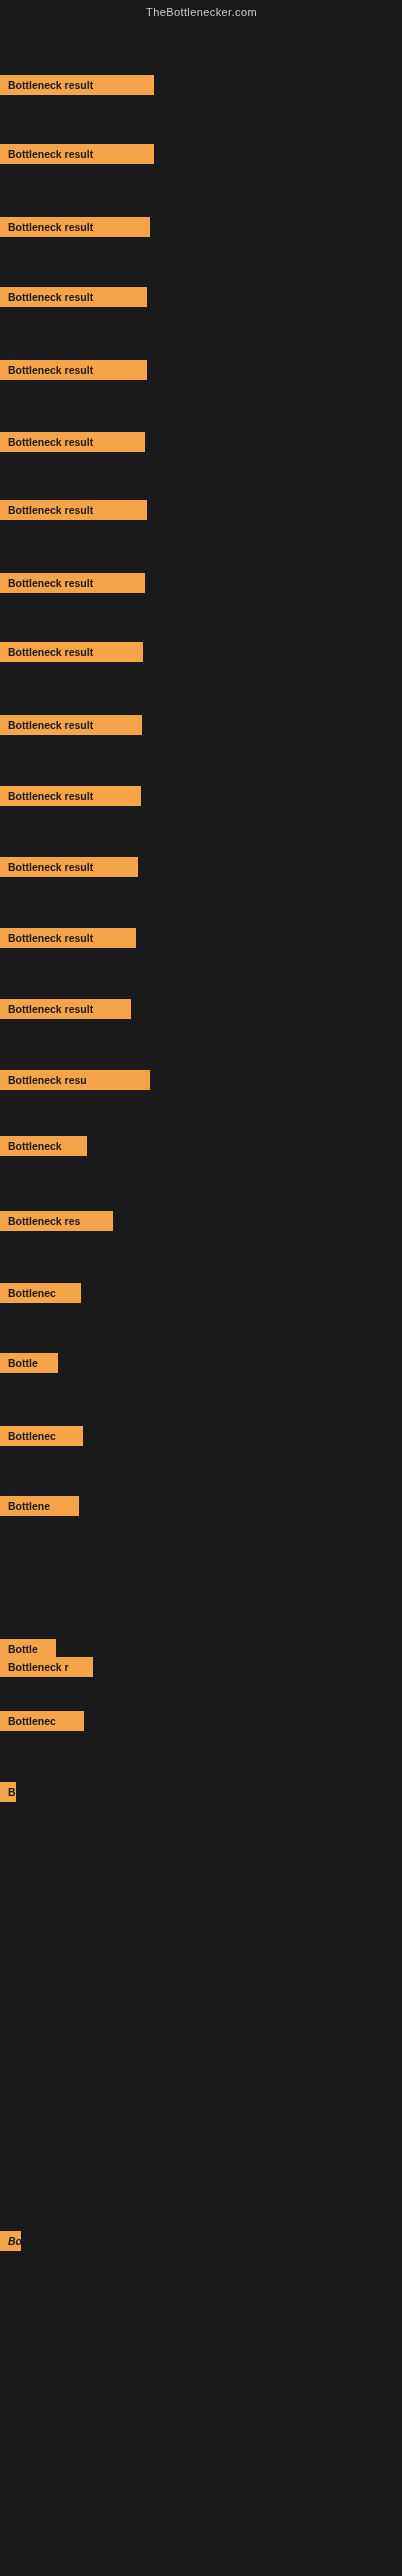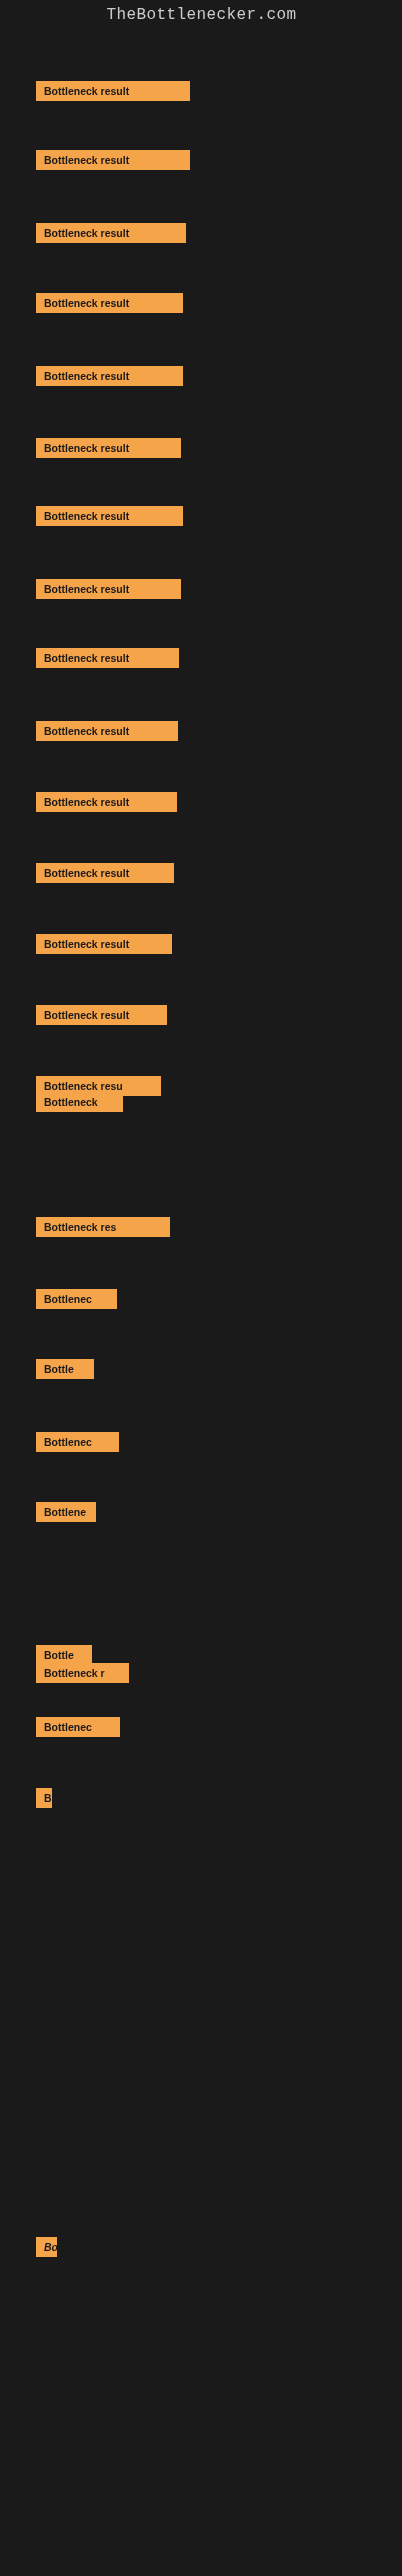--- a/index.html
+++ b/index.html
@@ -17,10 +17,9 @@
     .site-title {
       text-align: center;
       color: #cccccc;
-      font-size: 16px;
+      font-size: 11px;
       padding: 6.4px 0;
       letter-spacing: 0.4px;
-      font-family: Liberation Mono, monospace;
     }
     .bottleneck-item {
       position: absolute;

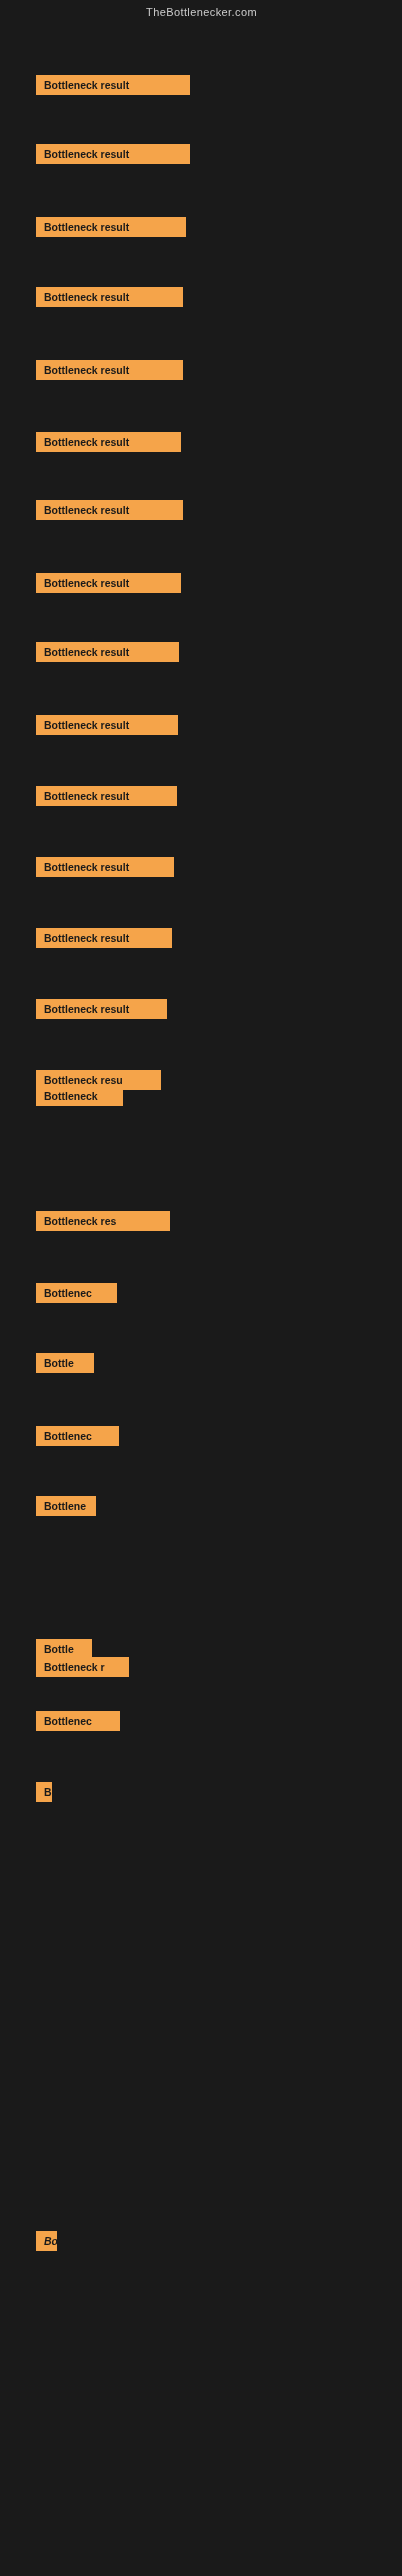--- a/index.html
+++ b/index.html
@@ -27,7 +27,6 @@
       height: 29px;
       display: flex;
       align-items: center;
-      padding-left: 36px;
     }
     .bottleneck-badge {
       background-color: #f5a44a;

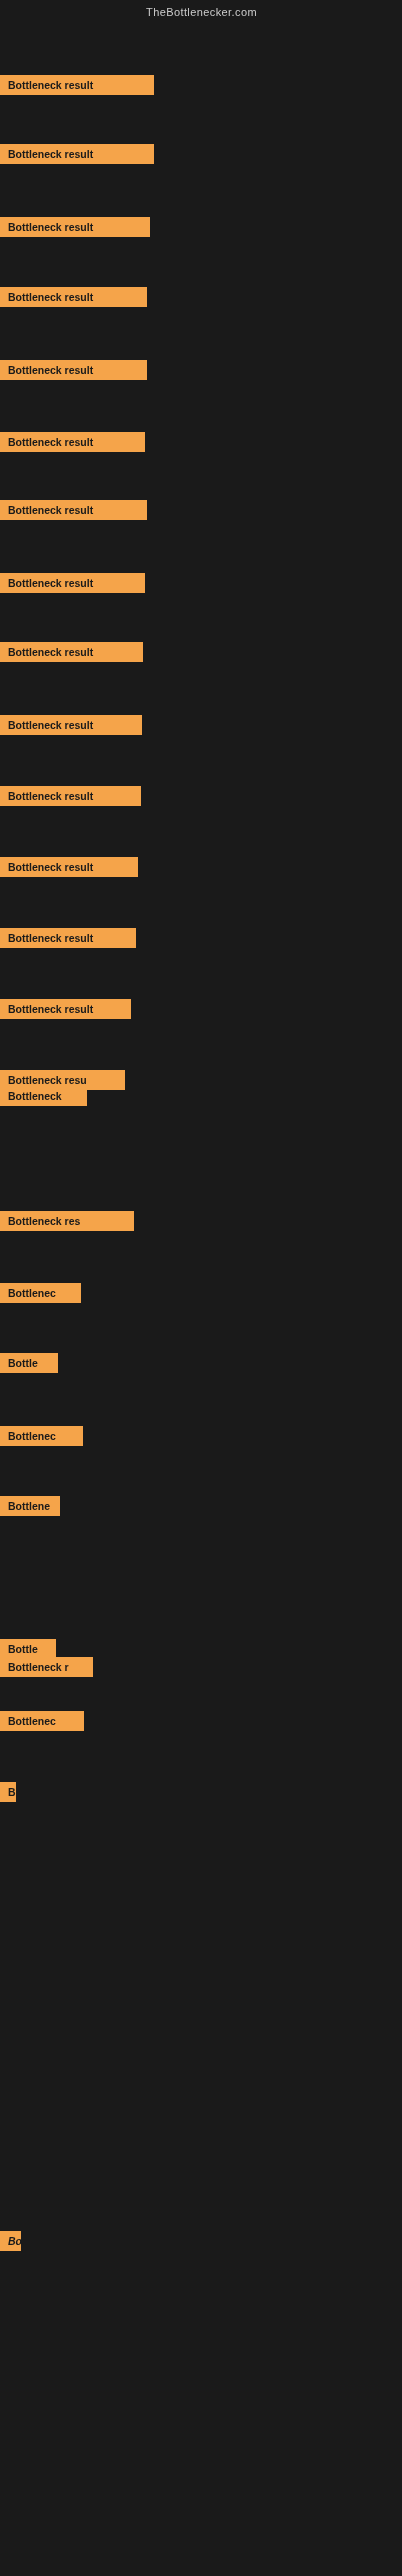--- a/index.html
+++ b/index.html
@@ -89,7 +89,7 @@
       <div class="bottleneck-badge" style="width: 131px;">Bottleneck result</div>
     </div>
     <div class="bottleneck-item" style="top: 1041px;">
-      <div class="bottleneck-badge" style="width: 125px;">Bottleneck resu</div>
+      <div class="bottleneck-badge" style="width: 150px;">Bottleneck resu</div>
     </div>
     <div class="bottleneck-item" style="top: 1057px; align-items: center;">
       <div class="bottleneck-badge" style="width: 87px;">Bottleneck</div>

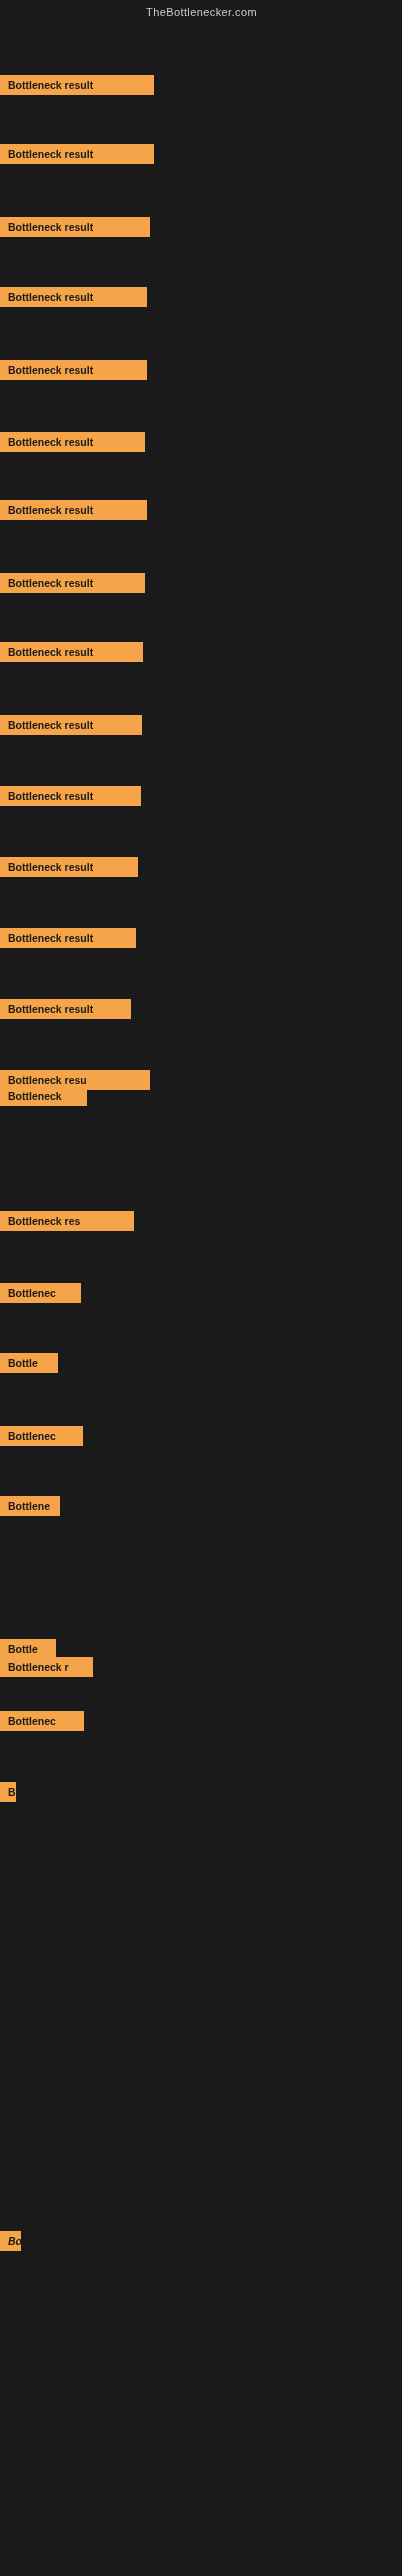--- a/index.html
+++ b/index.html
@@ -91,7 +91,7 @@
     <div class="bottleneck-item" style="top: 1041px;">
       <div class="bottleneck-badge" style="width: 150px;">Bottleneck resu</div>
     </div>
-    <div class="bottleneck-item" style="top: 1057px; align-items: center;">
+    <div class="bottleneck-item" style="top: 1107px; align-items: center;">
       <div class="bottleneck-badge" style="width: 87px;">Bottleneck</div>
     </div>
     <div class="bottleneck-item" style="top: 1182px;">

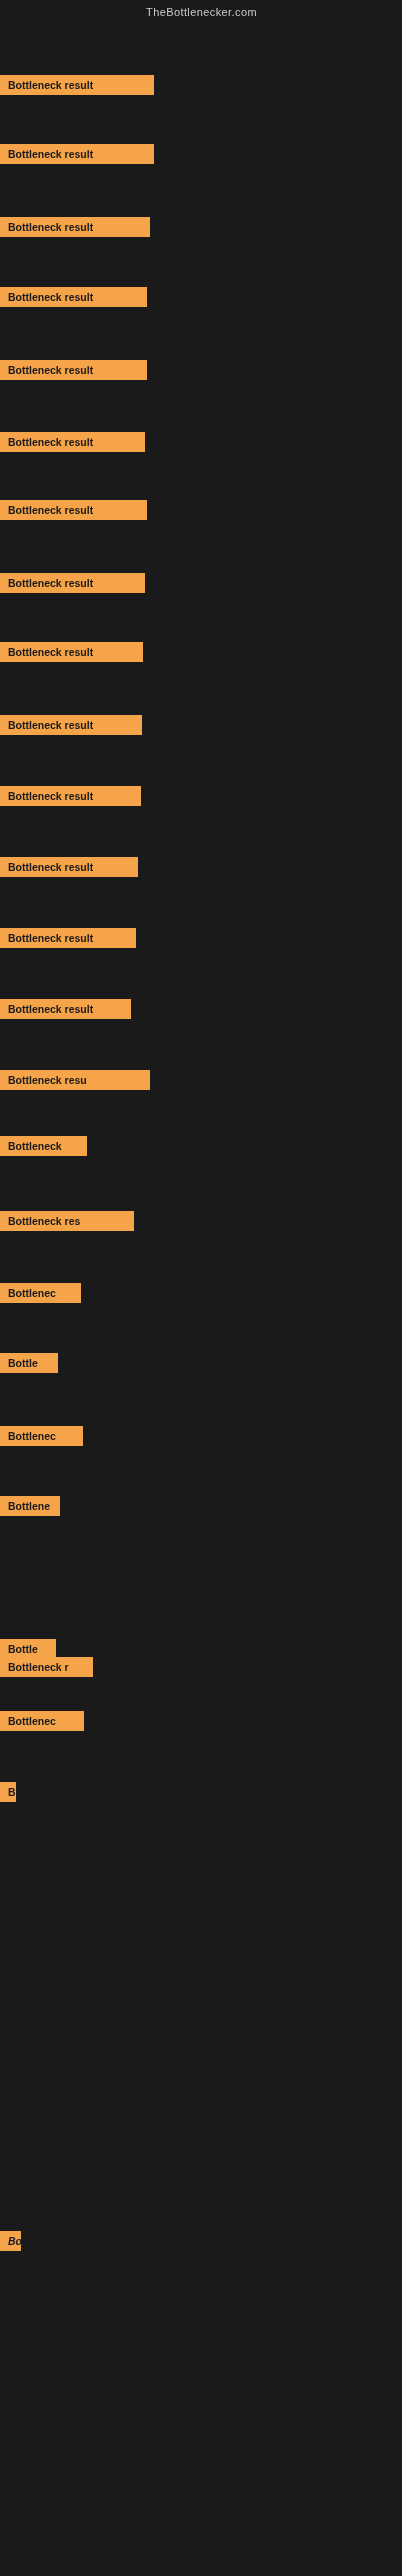--- a/index.html
+++ b/index.html
@@ -95,7 +95,7 @@
       <div class="bottleneck-badge" style="width: 87px;">Bottleneck</div>
     </div>
     <div class="bottleneck-item" style="top: 1182px;">
-      <div class="bottleneck-badge" style="width: 134px;">Bottleneck res</div>
+      <div class="bottleneck-badge" style="width: 113px;">Bottleneck res</div>
     </div>
     <div class="bottleneck-item" style="top: 1254px;">
       <div class="bottleneck-badge" style="width: 81px;">Bottlenec</div>

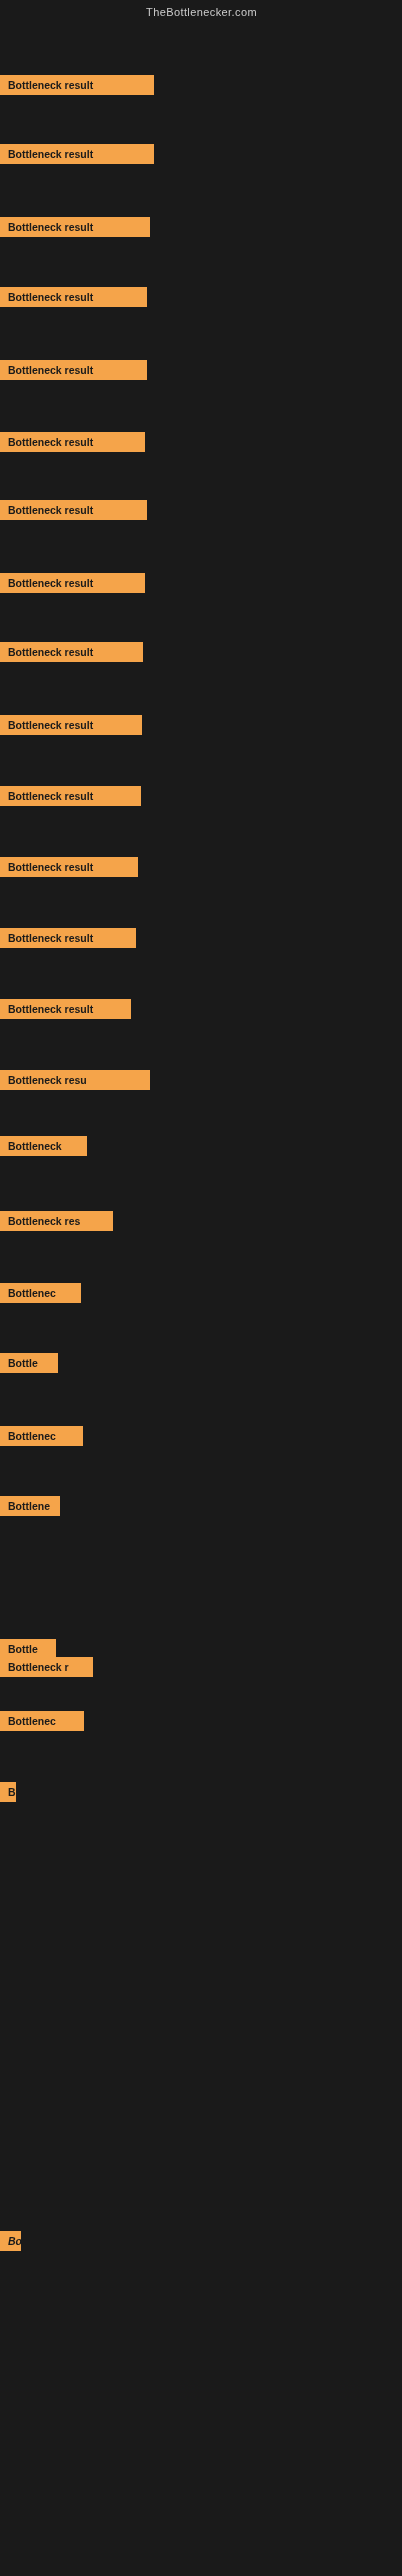--- a/index.html
+++ b/index.html
@@ -107,7 +107,7 @@
       <div class="bottleneck-badge" style="width: 83px;">Bottlenec</div>
     </div>
     <div class="bottleneck-item" style="top: 1467px;">
-      <div class="bottleneck-badge" style="width: 60px;">Bottlene</div>
+      <div class="bottleneck-badge" style="width: 79px;">Bottlene</div>
     </div>
     <div class="bottleneck-item" style="top: 1628px;">
       <div class="bottleneck-badge" style="width: 93px;">Bottleneck r</div>

